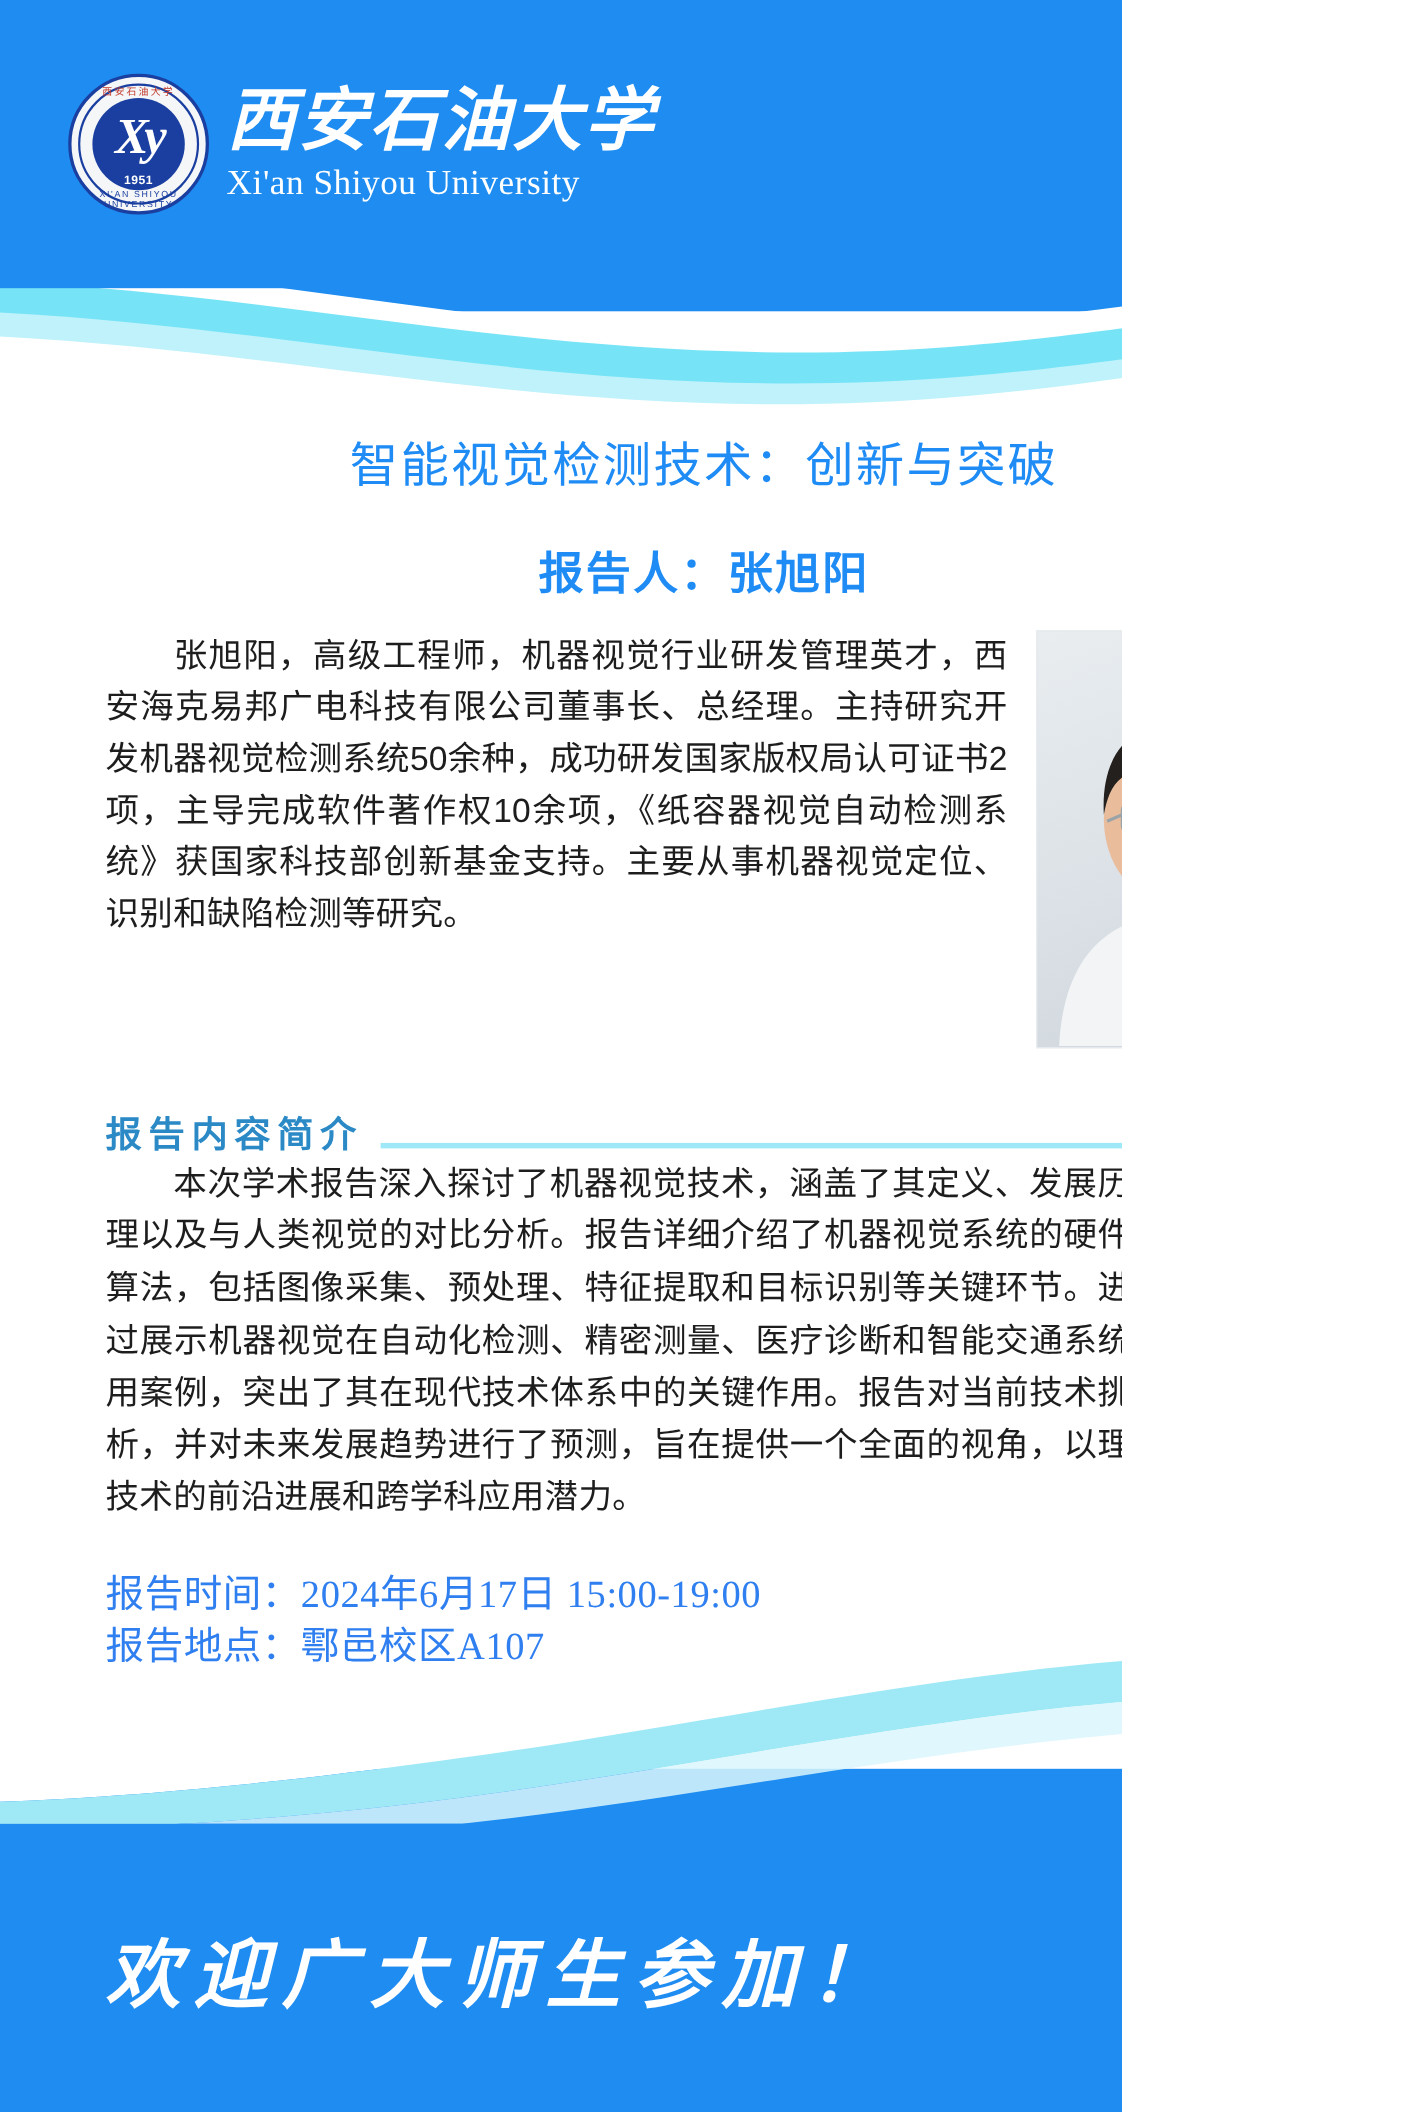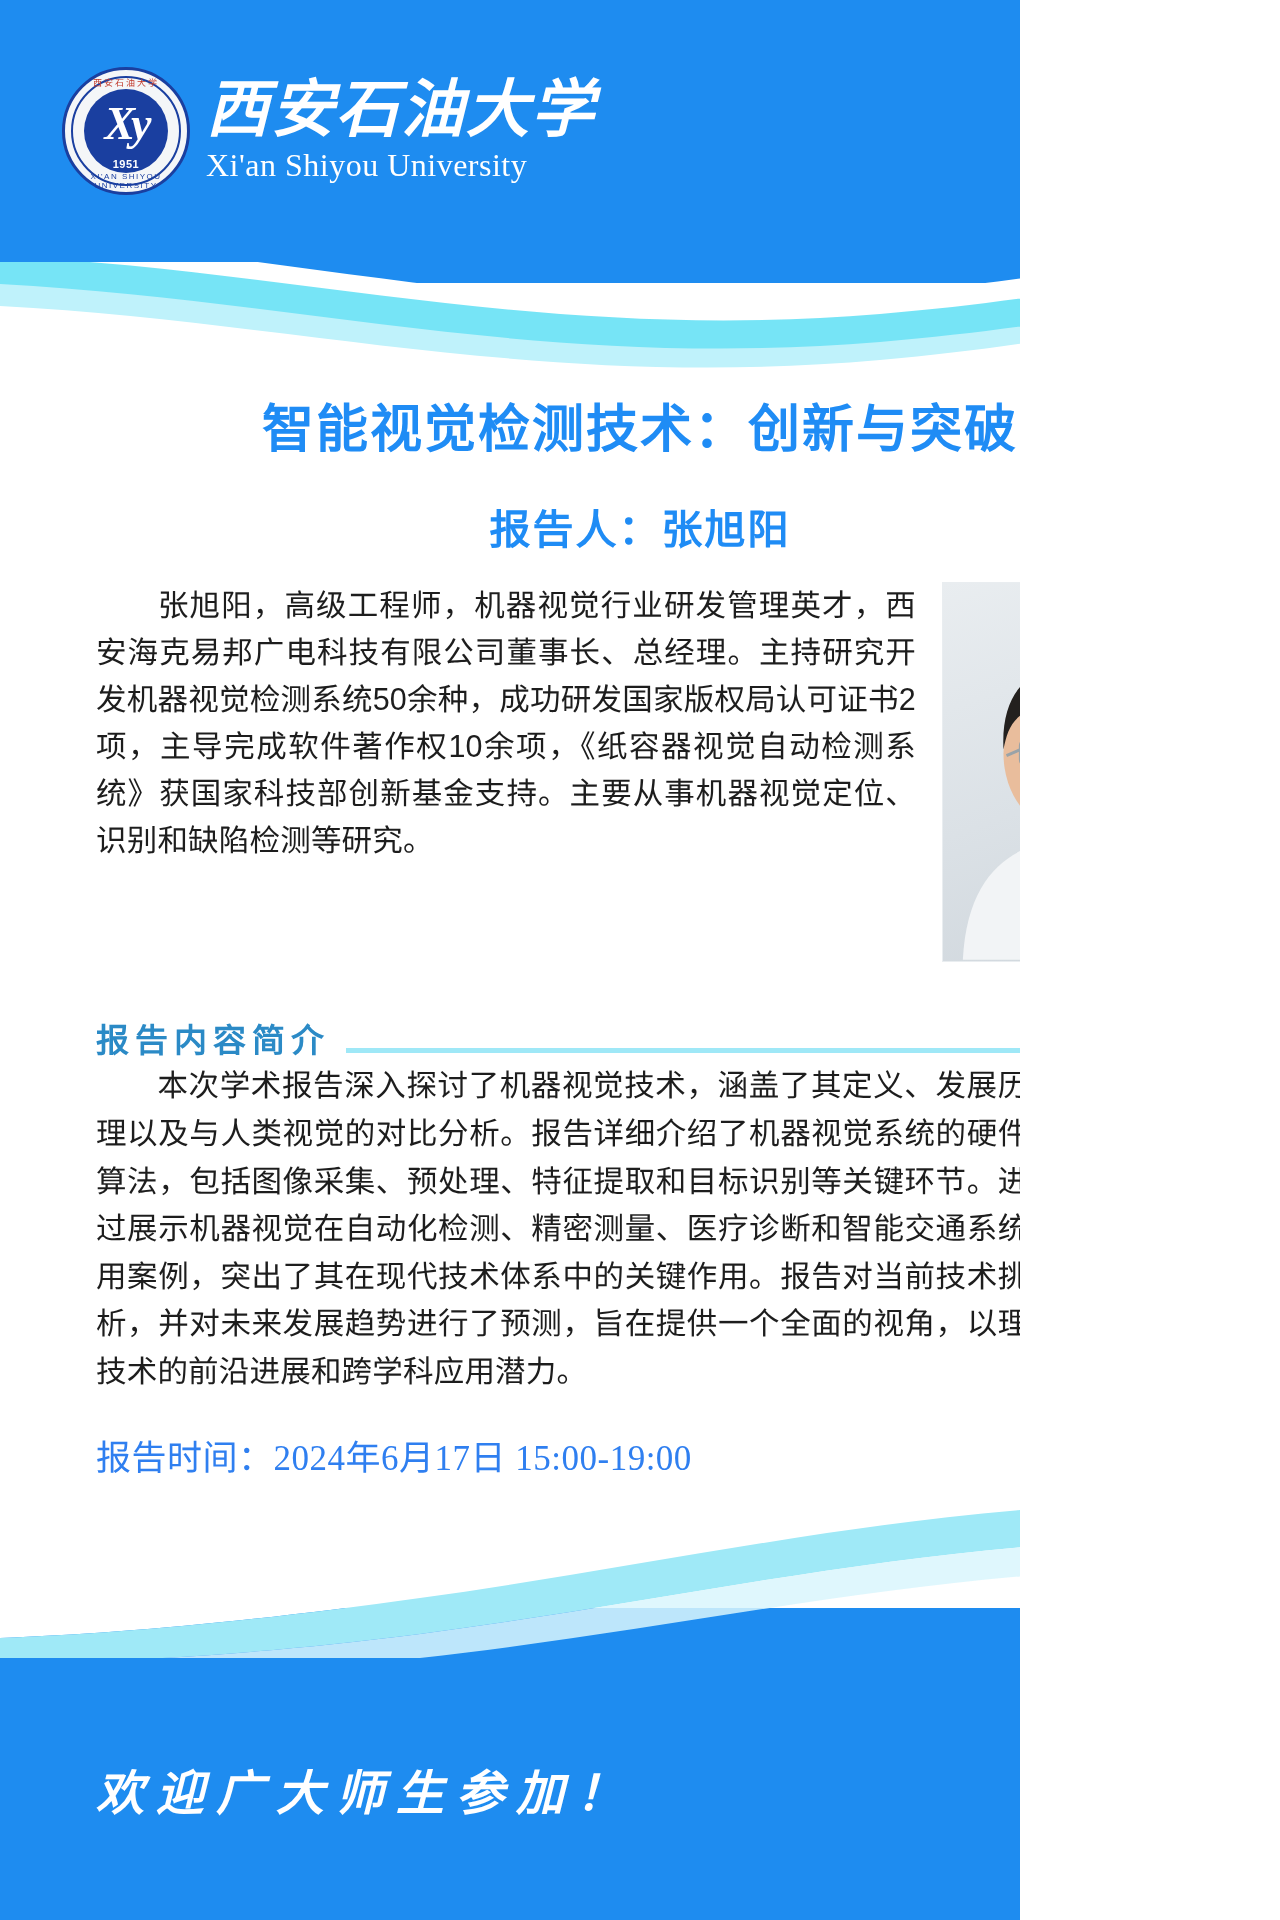--- a/index.html
+++ b/index.html
@@ -164,8 +164,8 @@
   .talk-title {
     text-align: center;
     color: #1f8cf5;
-    font-size: 52px;
-    font-weight: bold;
+    font-size: 44px;
+    font-weight: normal;
     letter-spacing: 2px;
     margin-top: 398px;
     line-height: 1.2;

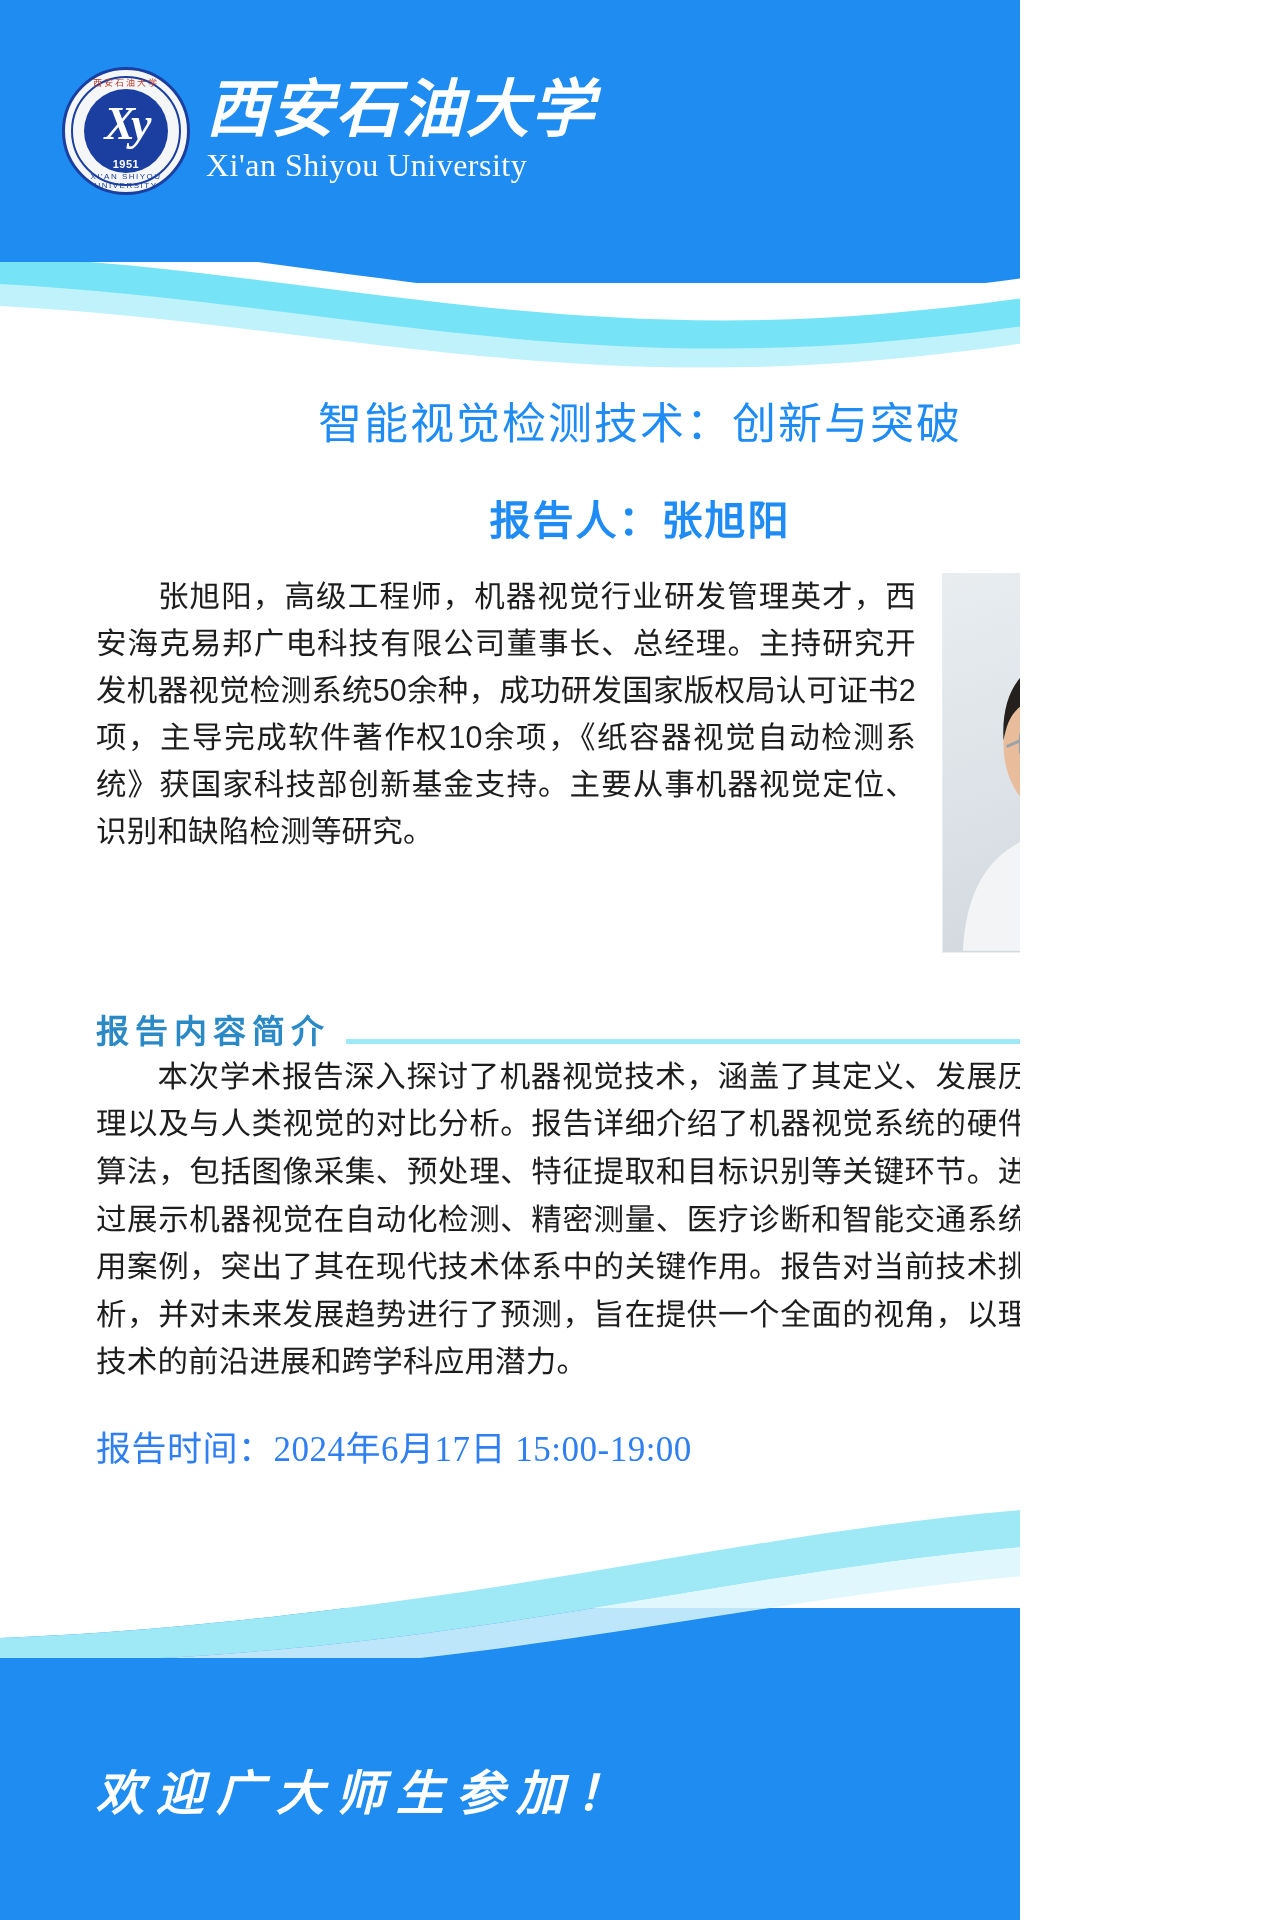--- a/index.html
+++ b/index.html
@@ -365,6 +365,7 @@
 
     <div class="meta-lines">
       <div class="meta-line">报告时间：2024年6月17日 15:00-19:00</div>
+      <div class="meta-line">报告地点：鄠邑校区A107</div>
     </div>
 
   </div>

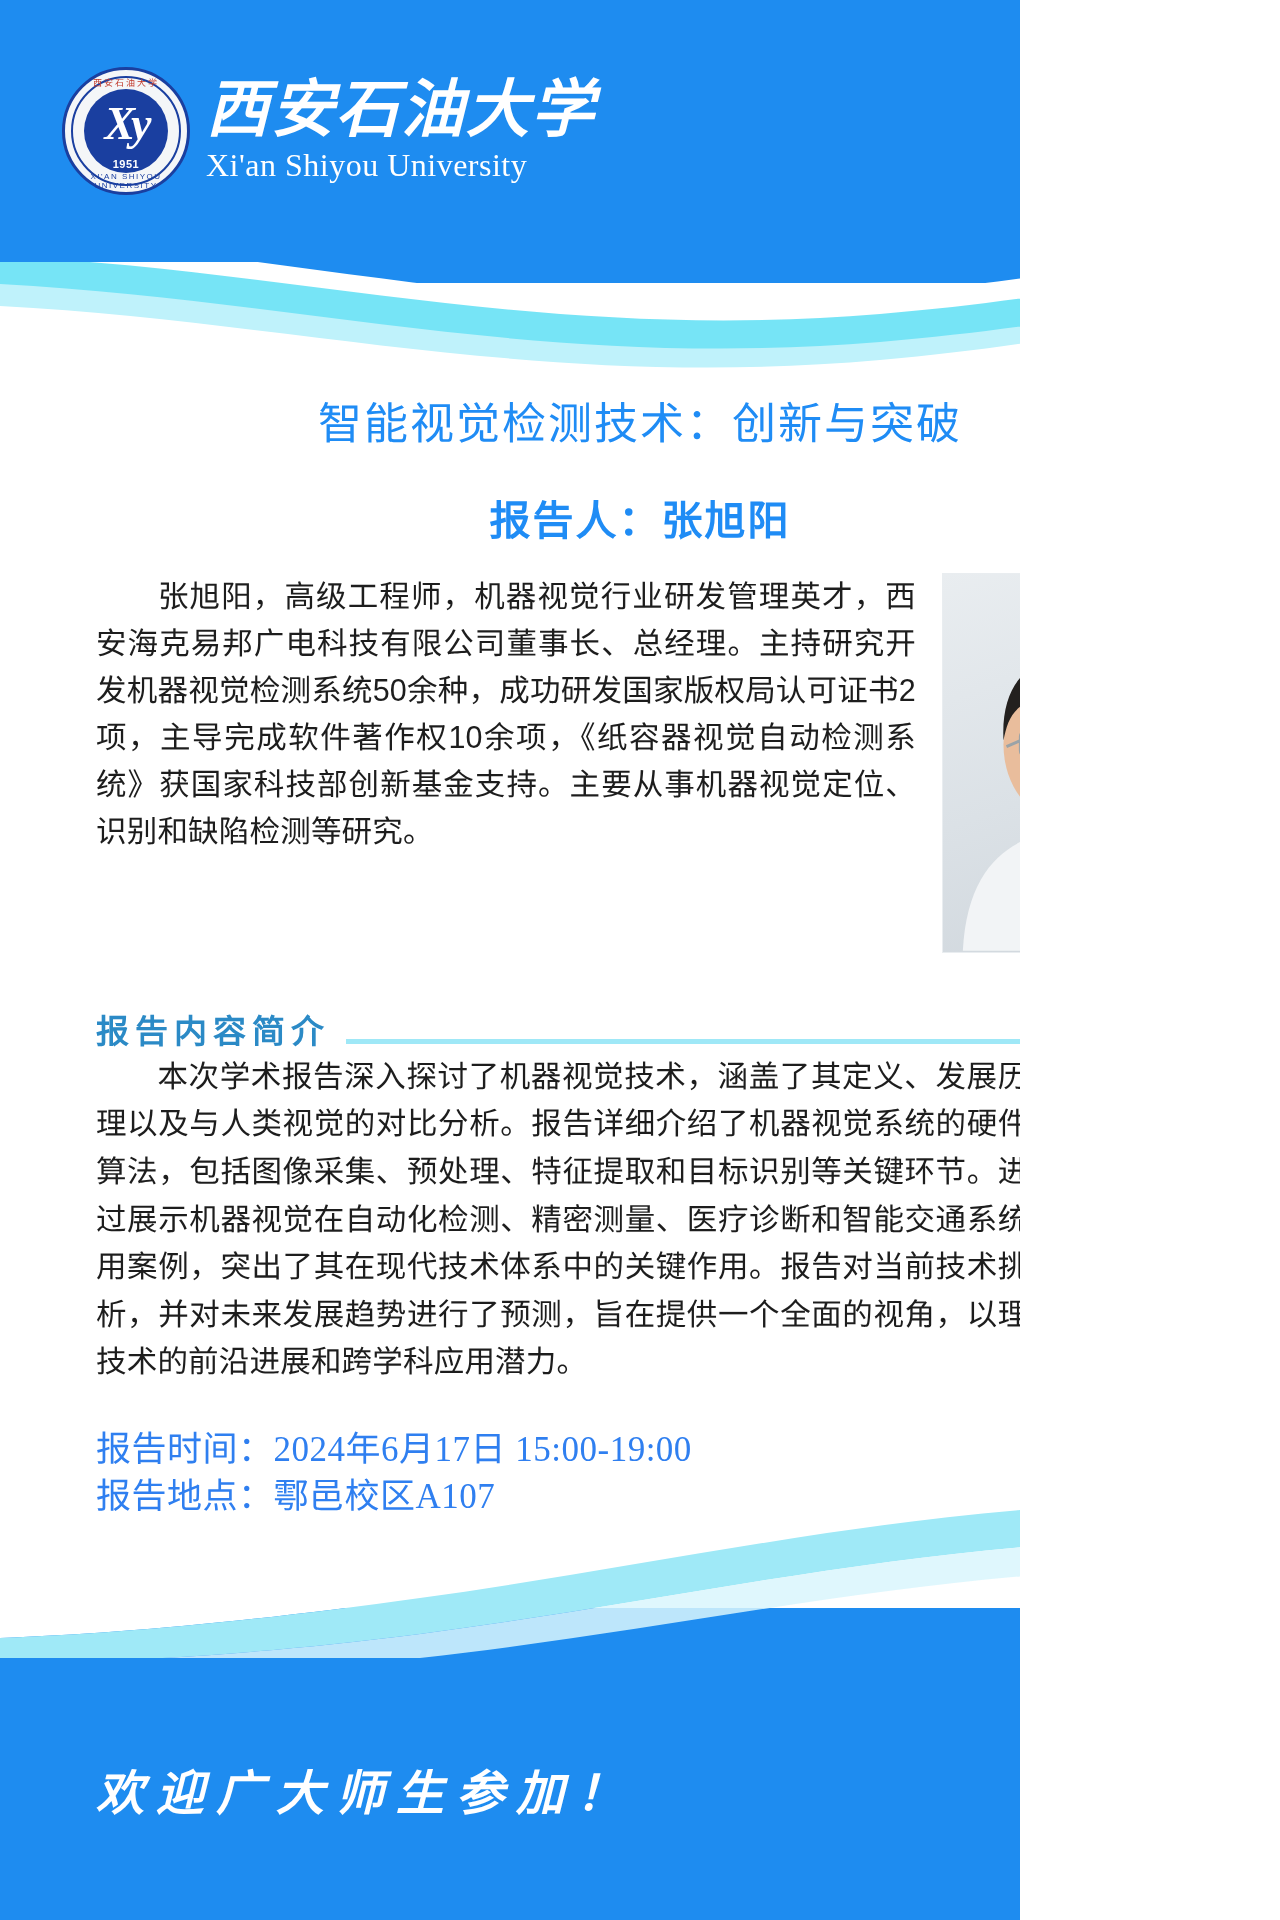--- a/index.html
+++ b/index.html
@@ -272,7 +272,7 @@
   .footer-text {
     color: #ffffff;
     font-family: "Liberation Serif", "DejaVu Serif", serif;
-    font-size: 48px;
+    font-size: 68px;
     font-style: italic;
     font-weight: bold;
     letter-spacing: 12px;

